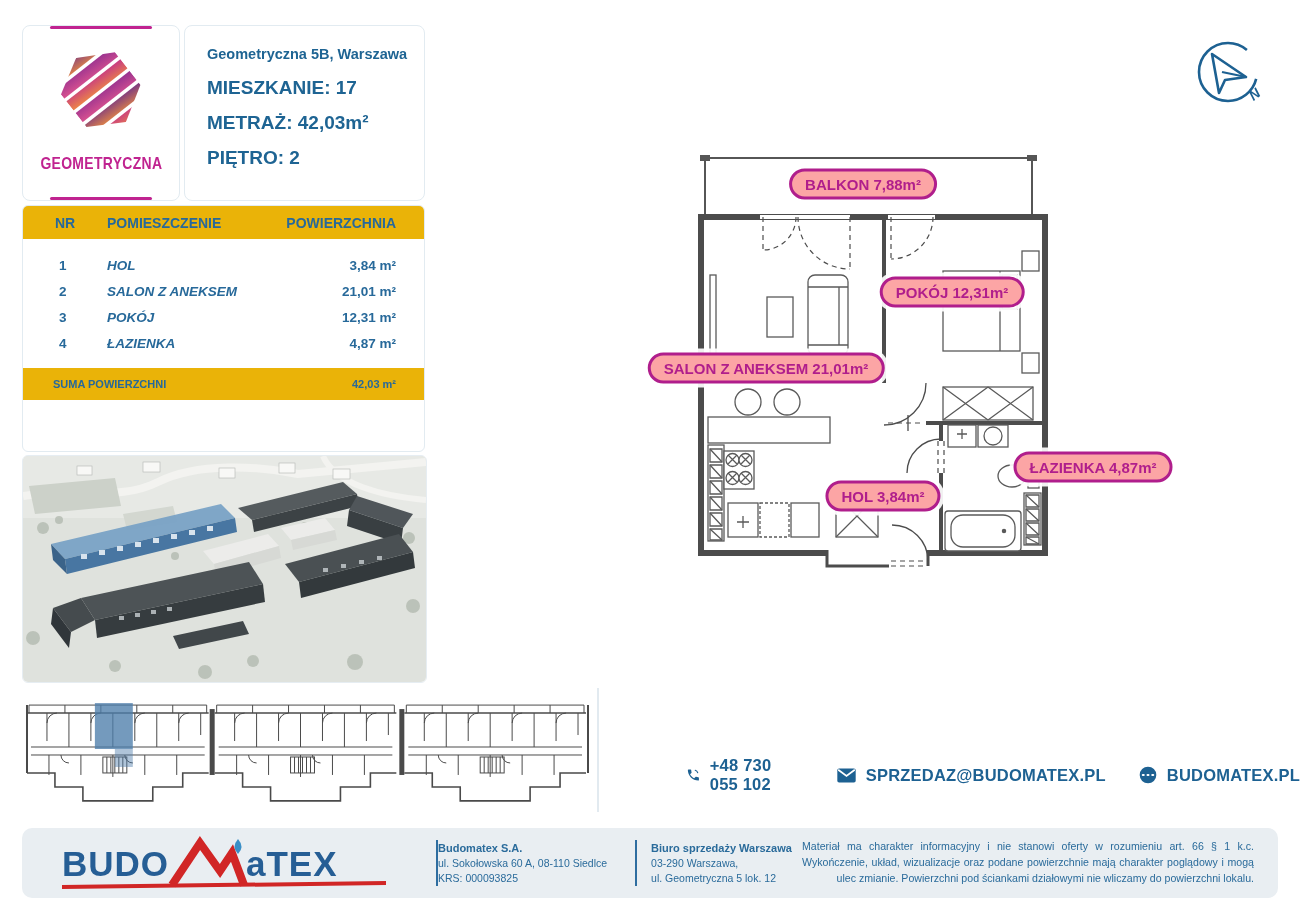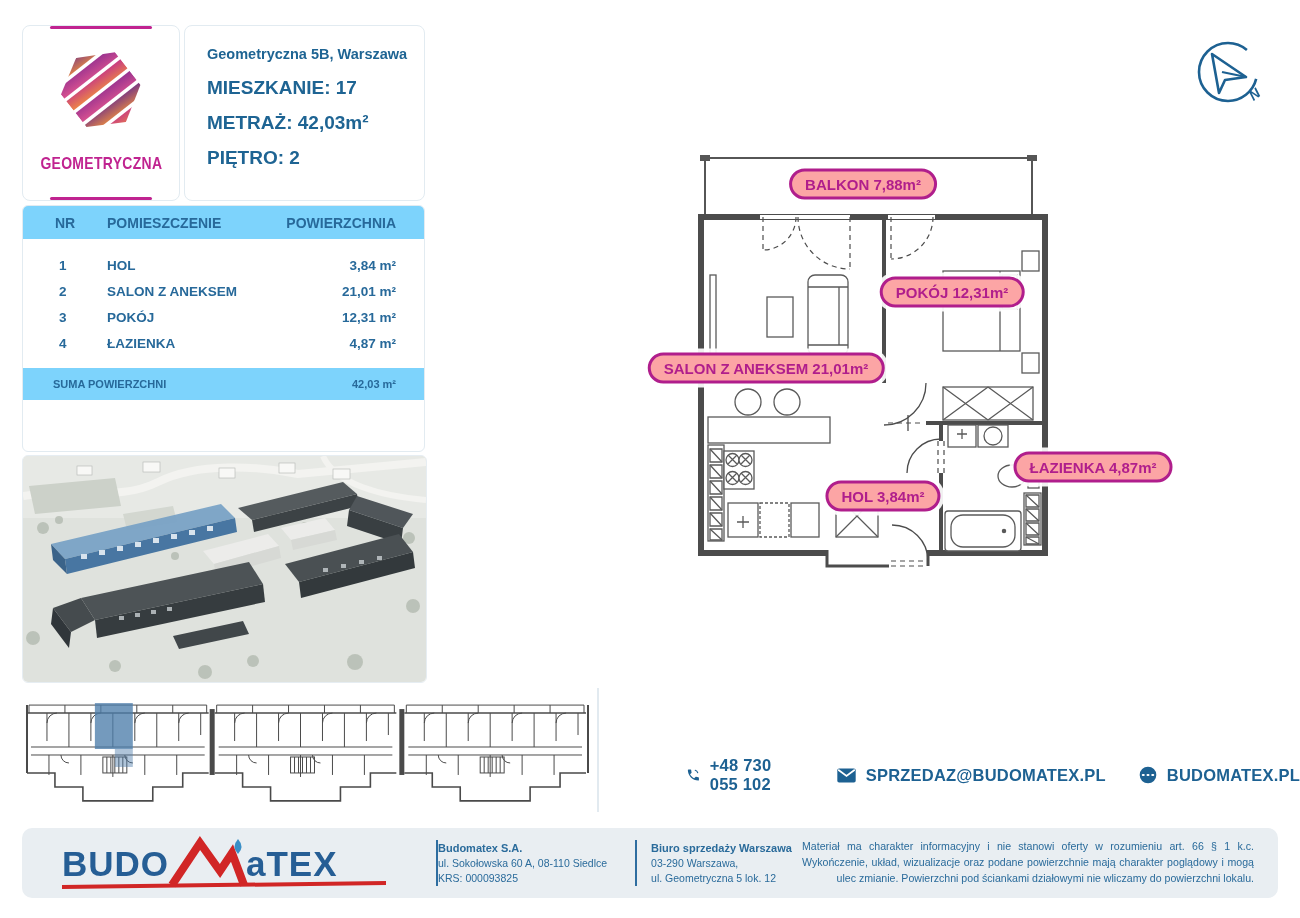--- a/index.html
+++ b/index.html
@@ -24,7 +24,7 @@
   
   .rooms{left:22px;top:205px;width:403px;height:247px;border:1.5px solid #e2ebf1;
          border-radius:6px;box-sizing:border-box;overflow:hidden;background:#fff;}
-  .band{background:#7dd3fc;display:flex;align-items:center;font-weight:700;font-size:14px;color:#27699a;}
+  .band{background:#eab308;display:flex;align-items:center;font-weight:700;font-size:14px;color:#27699a;}
   .thead{height:33px;}
   .th-nr{margin-left:32px;width:52px;}
   .th-room{flex:1;}

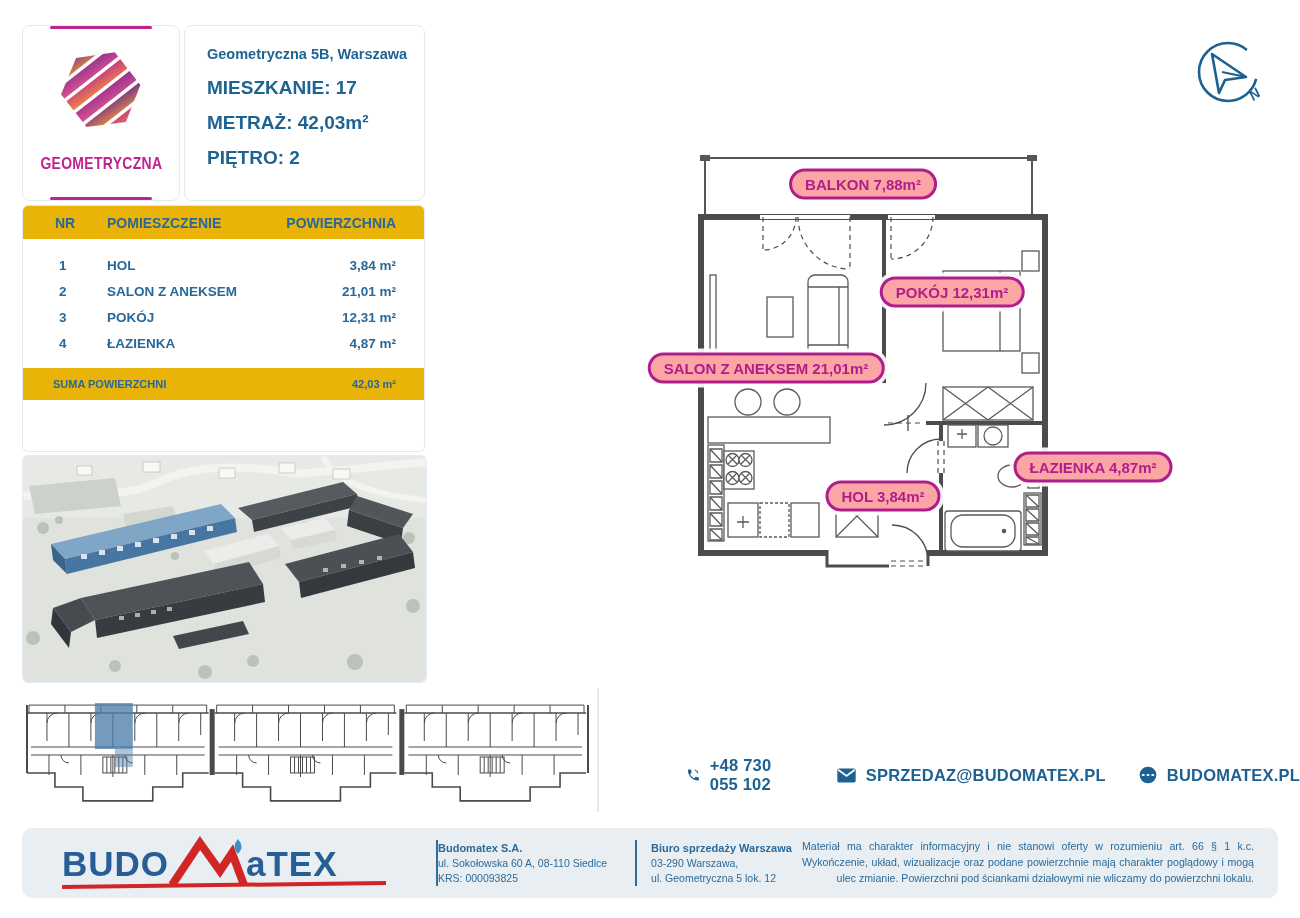--- a/index.html
+++ b/index.html
@@ -32,7 +32,7 @@
   .tbody{padding-top:13px;}
   .trow{display:flex;align-items:center;height:26px;font-size:13.5px;font-weight:600;color:#27699a;}
   .td-nr{margin-left:36px;width:48px;}
-  .td-room{flex:1;}
+  .td-room{flex:1;font-style:italic;}
   .td-area{margin-right:28px;text-align:right;}
   .tsum{height:32px;margin-top:12px;justify-content:space-between;font-size:11px;}
   .sum-label{margin-left:30px;}

